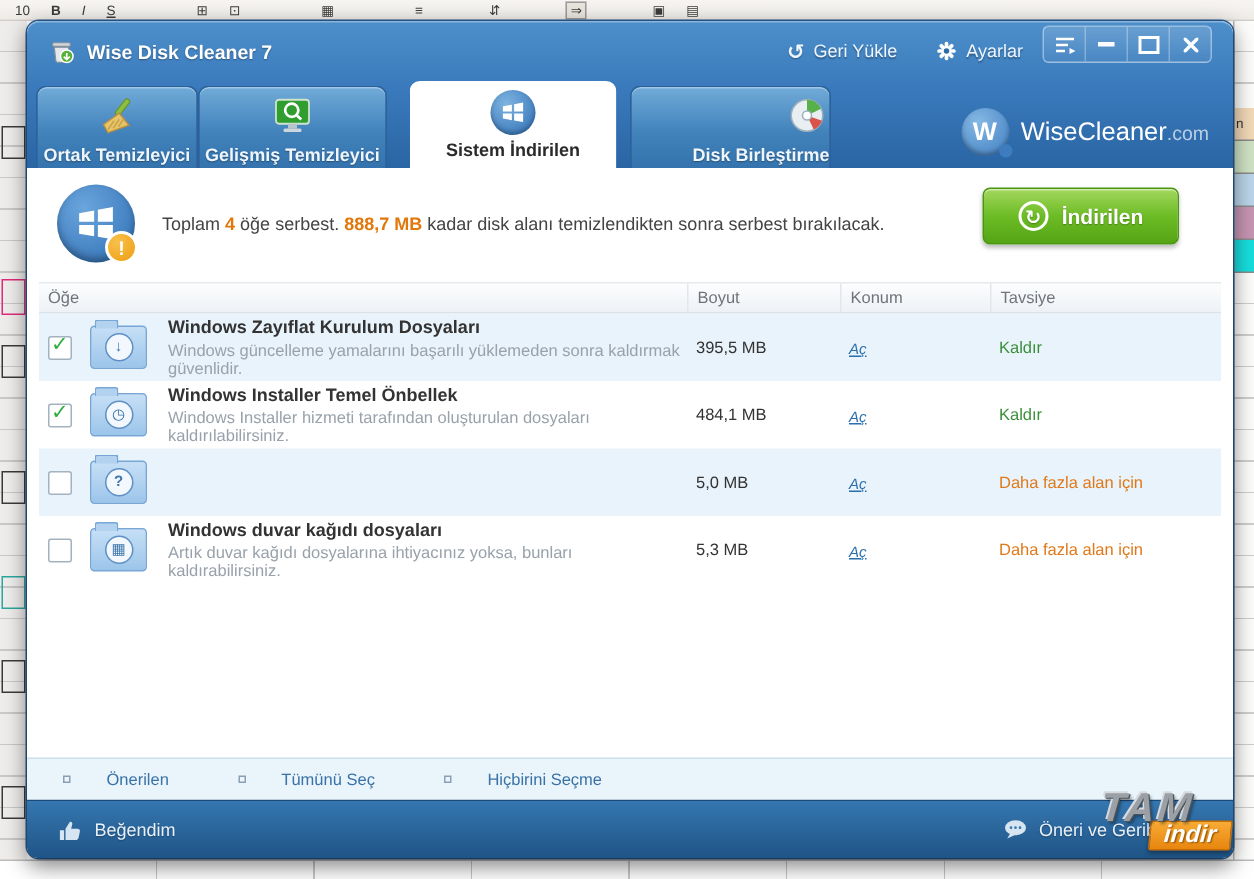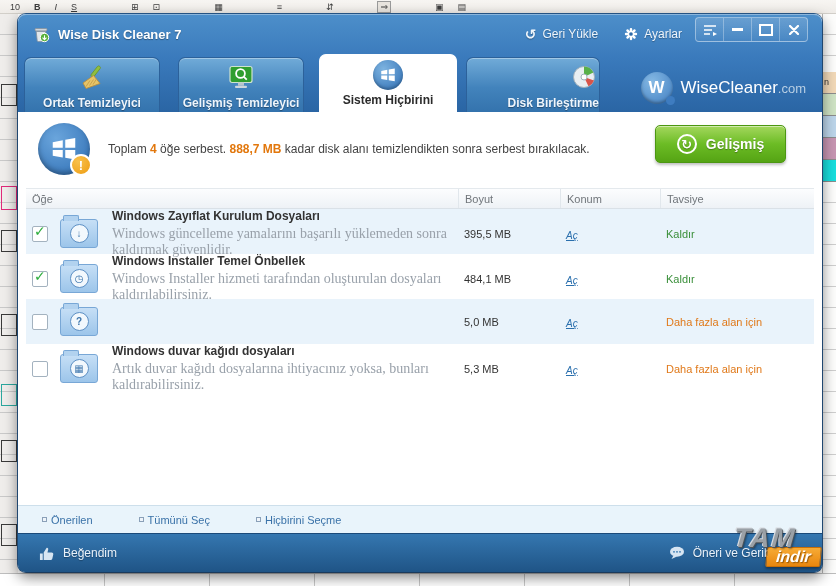--- a/index.html
+++ b/index.html
@@ -83,7 +83,7 @@
   .tab-label{font-size:12px;font-weight:bold;color:#eef5fc;text-shadow:0 1px 1px rgba(0,0,0,.35);}
   .tab.active{background:#fff;height:58px;border-color:#fff;box-shadow:none;}
   .tab.active .tab-label{color:#2b2b2b;text-shadow:none;}
-  .t1{width:136px;margin-right:18px;}
+  .t1{width:108px;}
   .t2{width:126px;margin-right:15px;}
   .t3{width:138px;margin-right:9px;}
   .t4{width:134px;align-items:flex-end;}

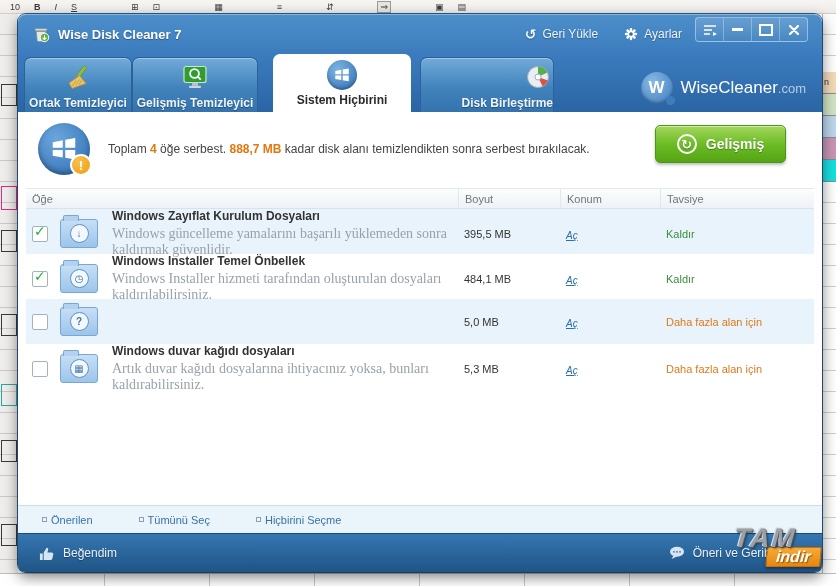--- a/index.html
+++ b/index.html
@@ -299,7 +299,7 @@
             </svg>
           </div>
         </div>
-        <span class="tab-label">Sistem Hiçbirini</span>
+        <span class="tab-label">Sistem İndirilen</span>
       </div>
       <div class="tab t4">
         <div class="tab-ico">

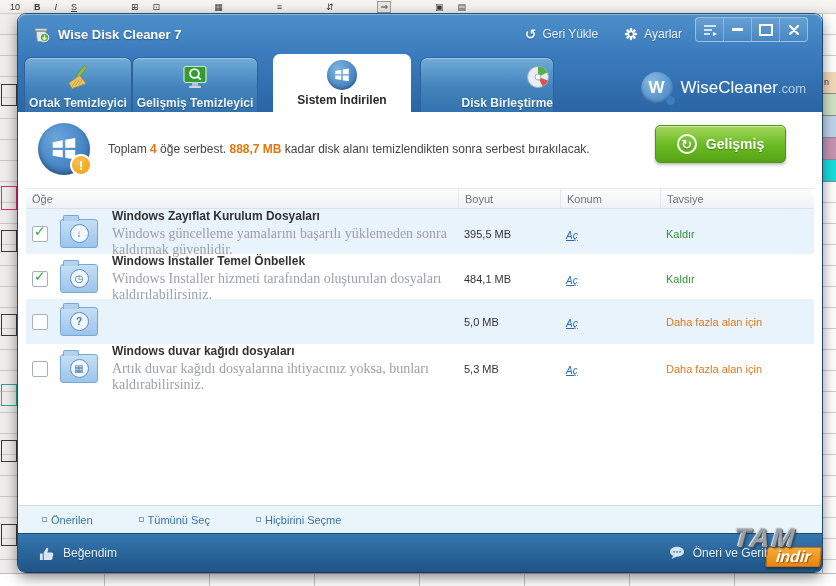--- a/index.html
+++ b/index.html
@@ -344,7 +344,7 @@
       </div>
       <div class="go-btn">
         <span class="go-ico">↻</span>
-        <span>Gelişmiş</span>
+        <span>İndirilen</span>
       </div>
     </div>
 

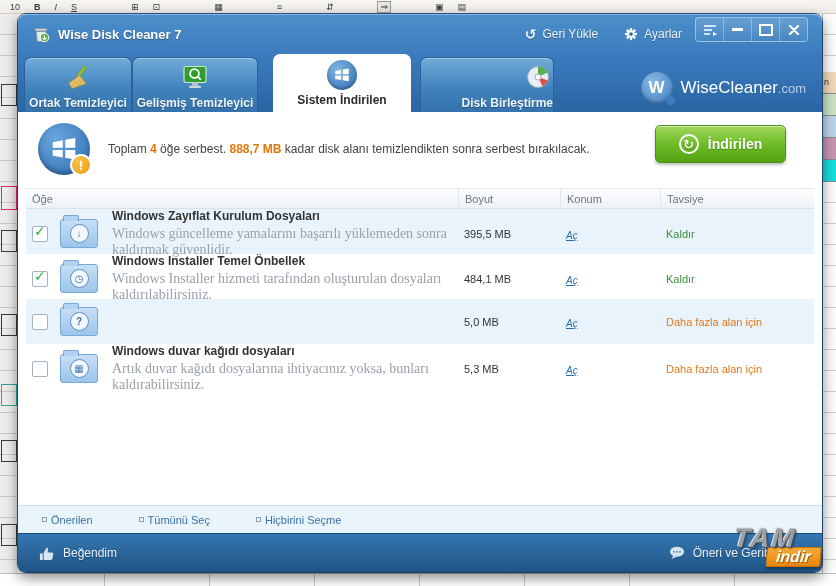--- a/index.html
+++ b/index.html
@@ -141,7 +141,7 @@
     font-size:10px;font-weight:bold;color:#3e76ad;line-height:1;}
   .rtext{margin-left:14px;}
   .rtitle{font-size:12px;font-weight:bold;color:#333;}
-  .rdesc{font-size:14px;color:#99a1aa;margin-top:3px;font-family:Liberation Serif, serif;}
+  .rdesc{font-size:11px;color:#99a1aa;margin-top:3px;}
   .rsize{font-size:11px;color:#333;padding-left:6px;}
   .rloc{padding-left:6px;}
   .open-link{font-size:10px;color:#2a6fad;text-decoration:underline;cursor:pointer;font-style:italic;}

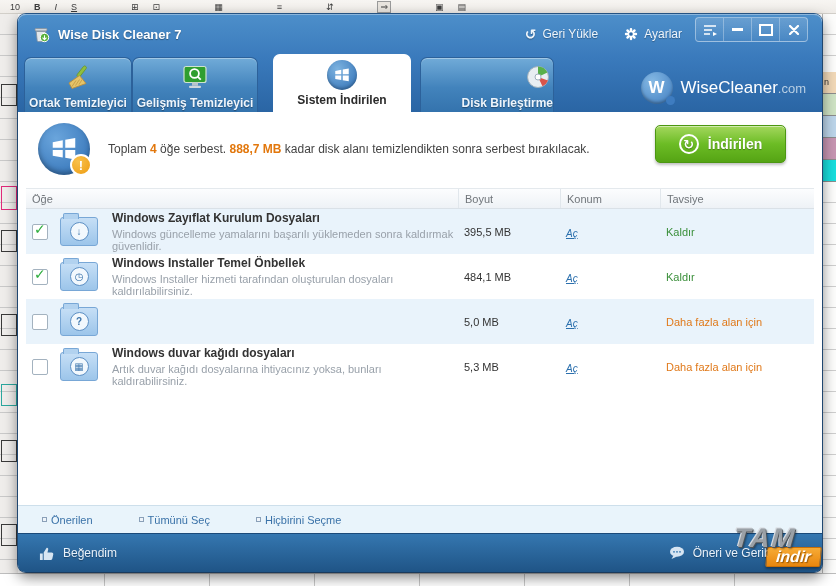--- a/index.html
+++ b/index.html
@@ -153,7 +153,7 @@
     position:absolute;left:0;right:0;top:491px;height:28px;background:#e9f4fb;
     border-top:1px solid #cddfeb;display:flex;align-items:center;padding-left:24px;gap:46px;box-sizing:border-box;
   }
-  .sel-link{display:flex;align-items:center;gap:4px;font-size:11px;color:#3a72a8;cursor:pointer;}
+  .sel-link{display:flex;align-items:center;gap:24px;font-size:11px;color:#3a72a8;cursor:pointer;}
   .bullet{width:5px;height:5px;background:#eef4fa;border:1px solid #8aa0b8;box-sizing:border-box;}
   
   .footer{

